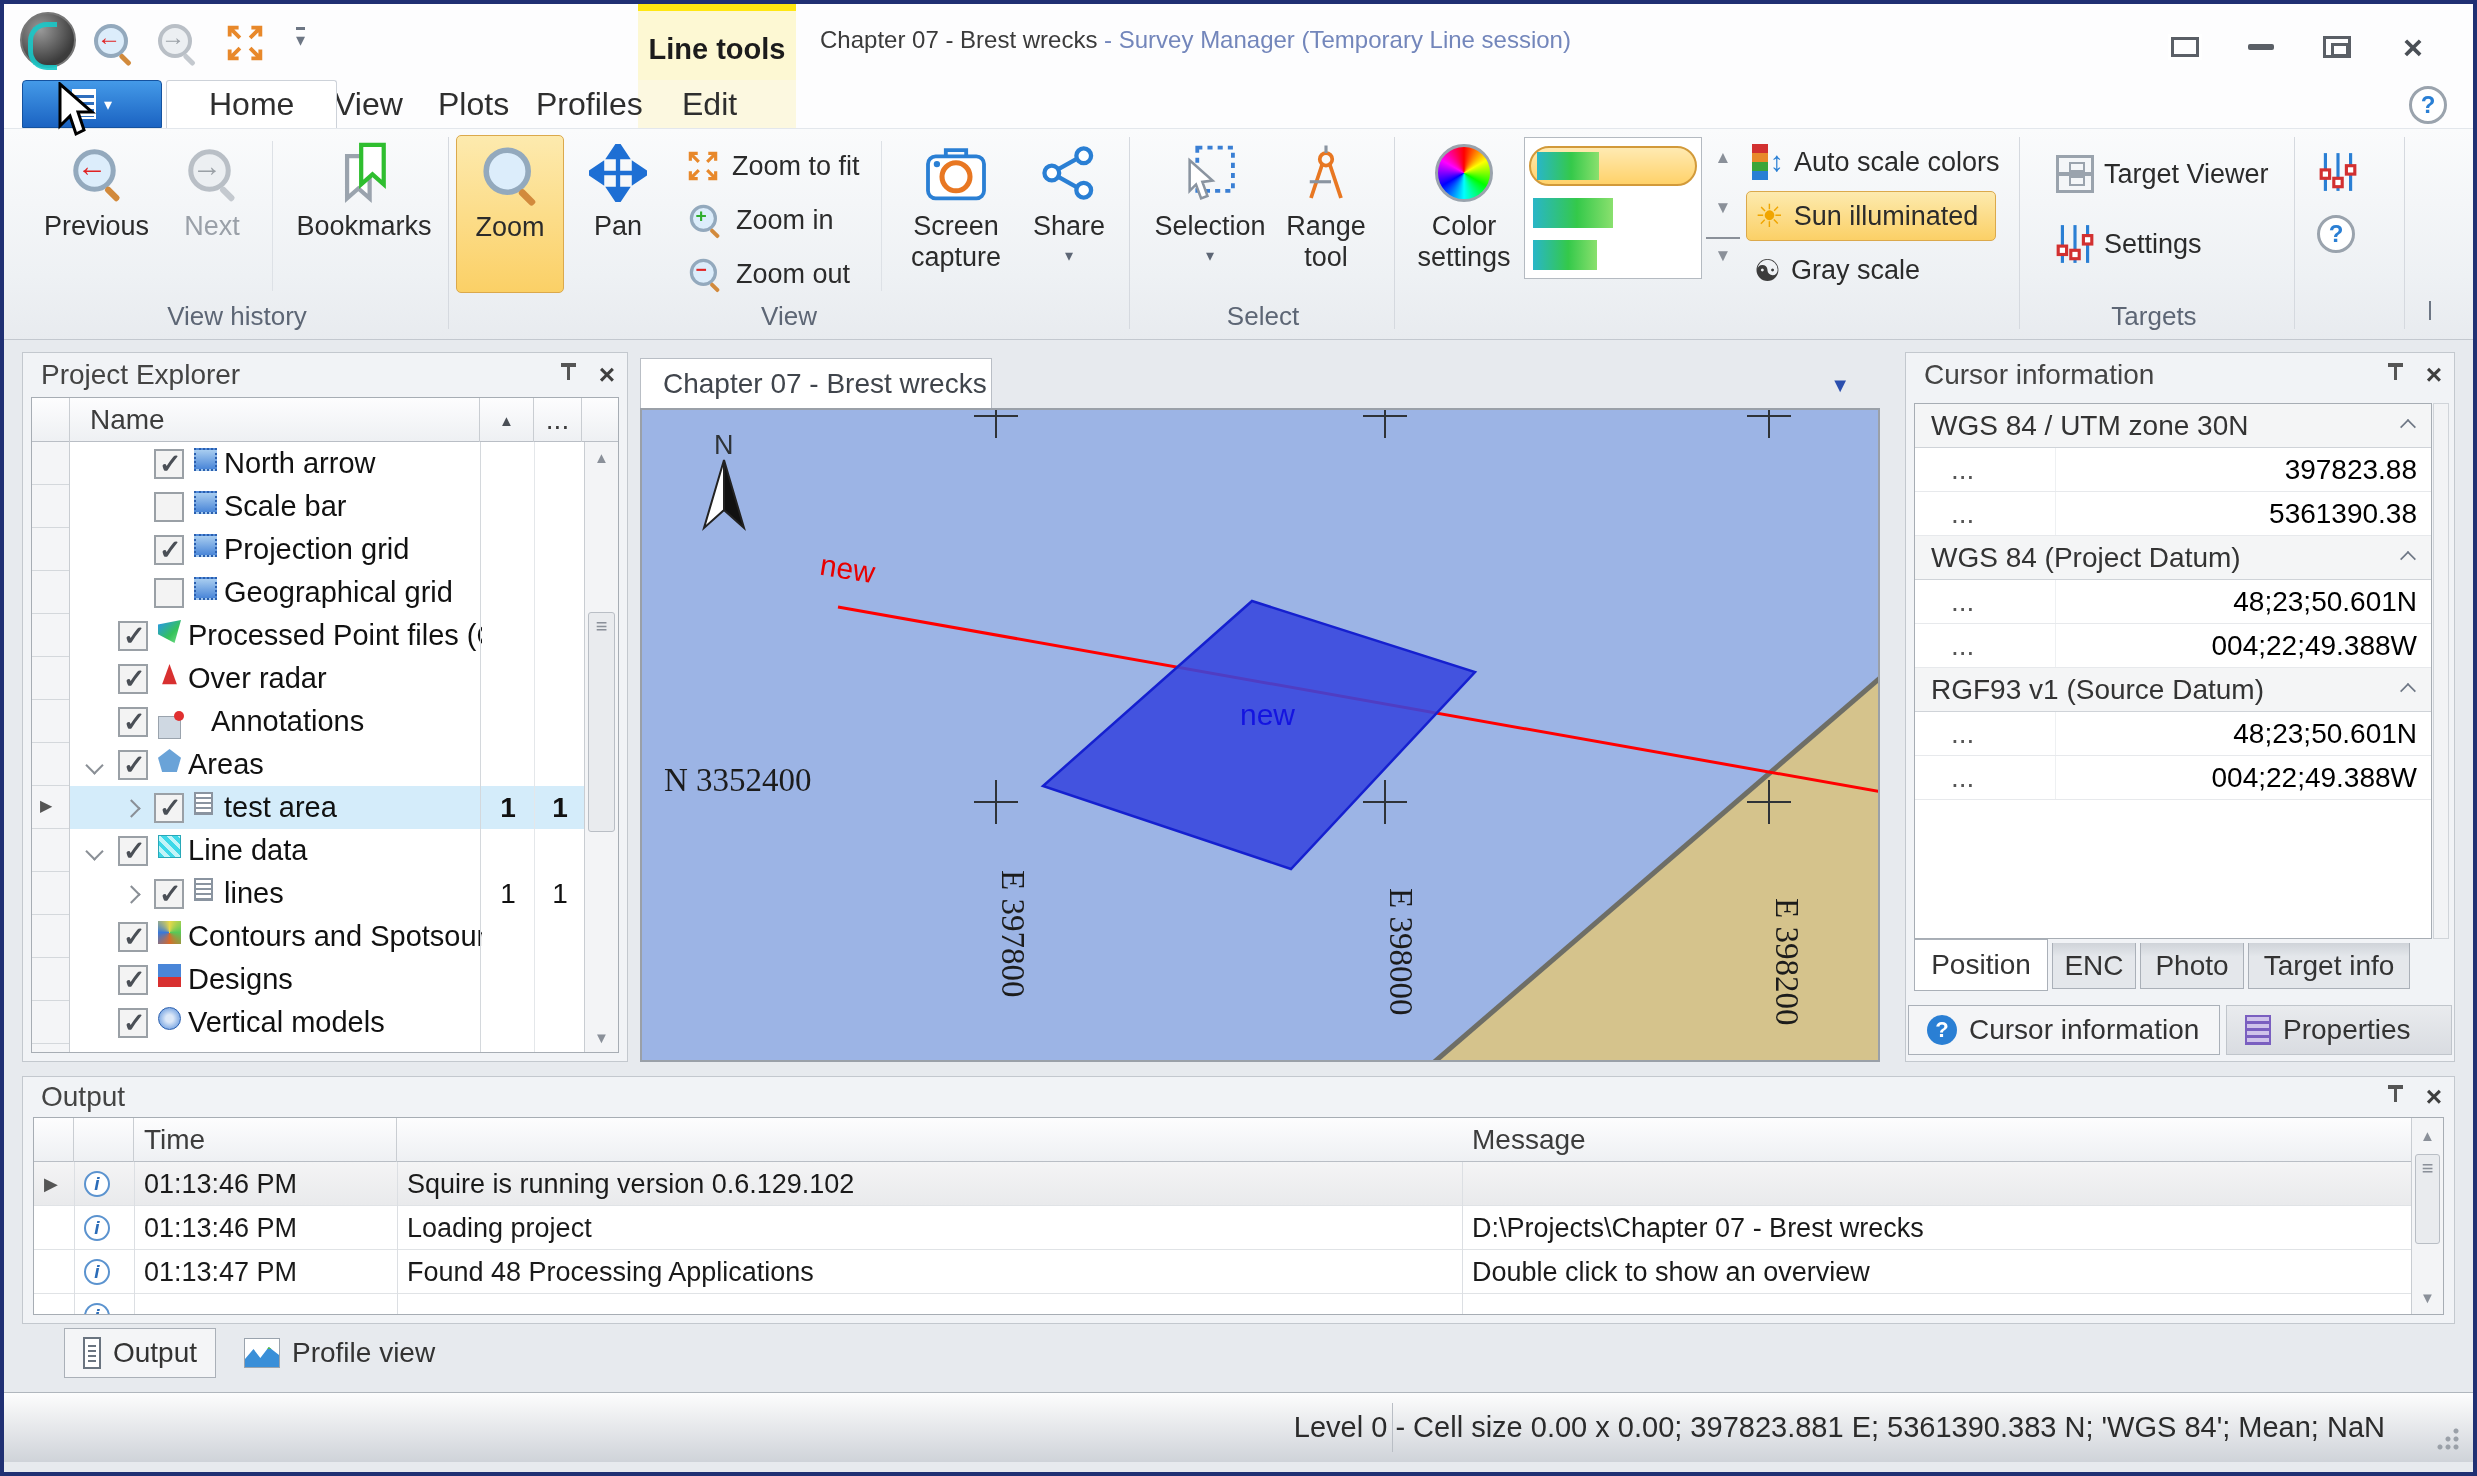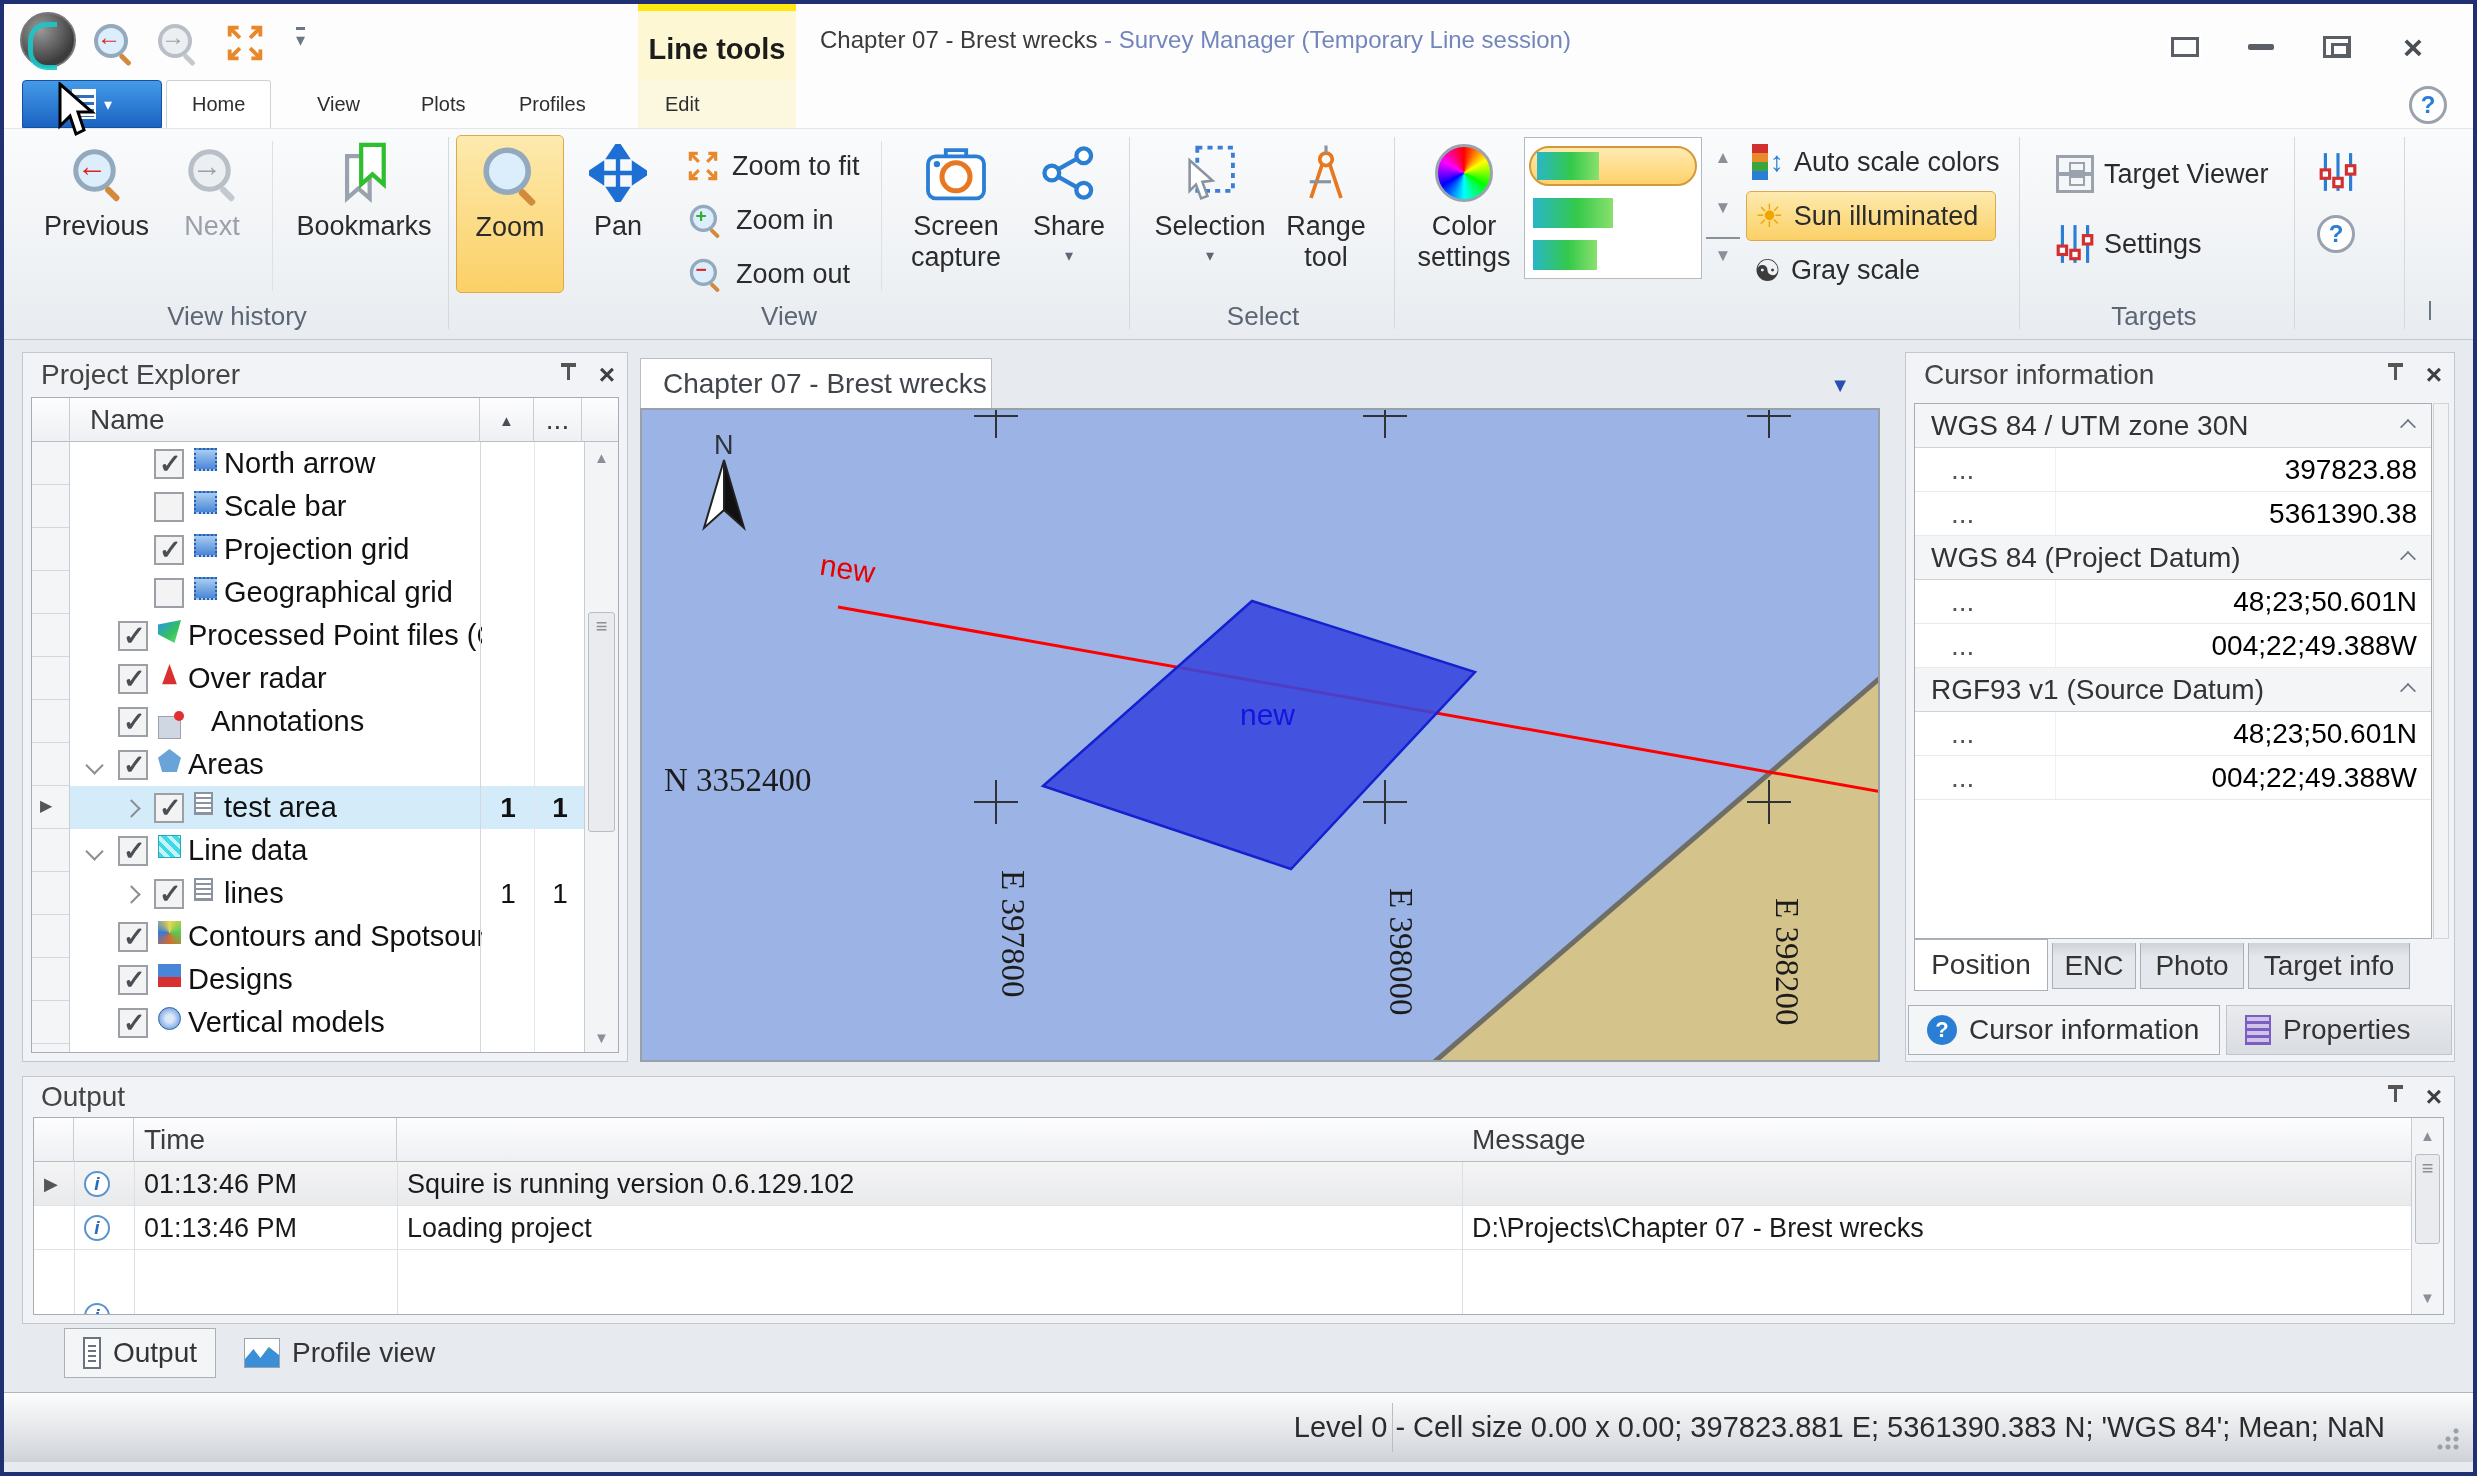--- a/index.html
+++ b/index.html
@@ -41,7 +41,7 @@
              background:linear-gradient(#449ae8,#1b63c2); border:1px solid #14529f; display:flex; align-items:center; justify-content:center; gap:8px; }
   .appmenu .doc { width:24px; height:30px; background:repeating-linear-gradient(#fff 0 4px,#2f6fbe 4px 7px); border:2px solid #fff; }
   .appmenu .dn { color:#fff; font-size:16px; }
-  .rtab { position:absolute; top:0; height:48px; padding:0 25px; font-size:20px; color:#2e2e2e; display:flex; align-items:center; }
+  .rtab { position:absolute; top:0; height:48px; padding:0 42px; font-size:32px; color:#2e2e2e; display:flex; align-items:center; }
   .rtab.active { background:#fff; border:1px solid #cdd2d9; border-bottom:none; border-radius:3px 3px 0 0; z-index:3; }
   .ctx-tabbg { position:absolute; left:634px; top:0; width:158px; height:48px; background:#fcf8e0; }
   .help-circle { position:absolute; right:26px; top:6px; width:38px; height:38px; border:3px solid #9aa3ad; border-radius:50%; color:#2a7fd4; font-weight:bold; font-size:24px; display:flex; align-items:center; justify-content:center; background:#fff; }

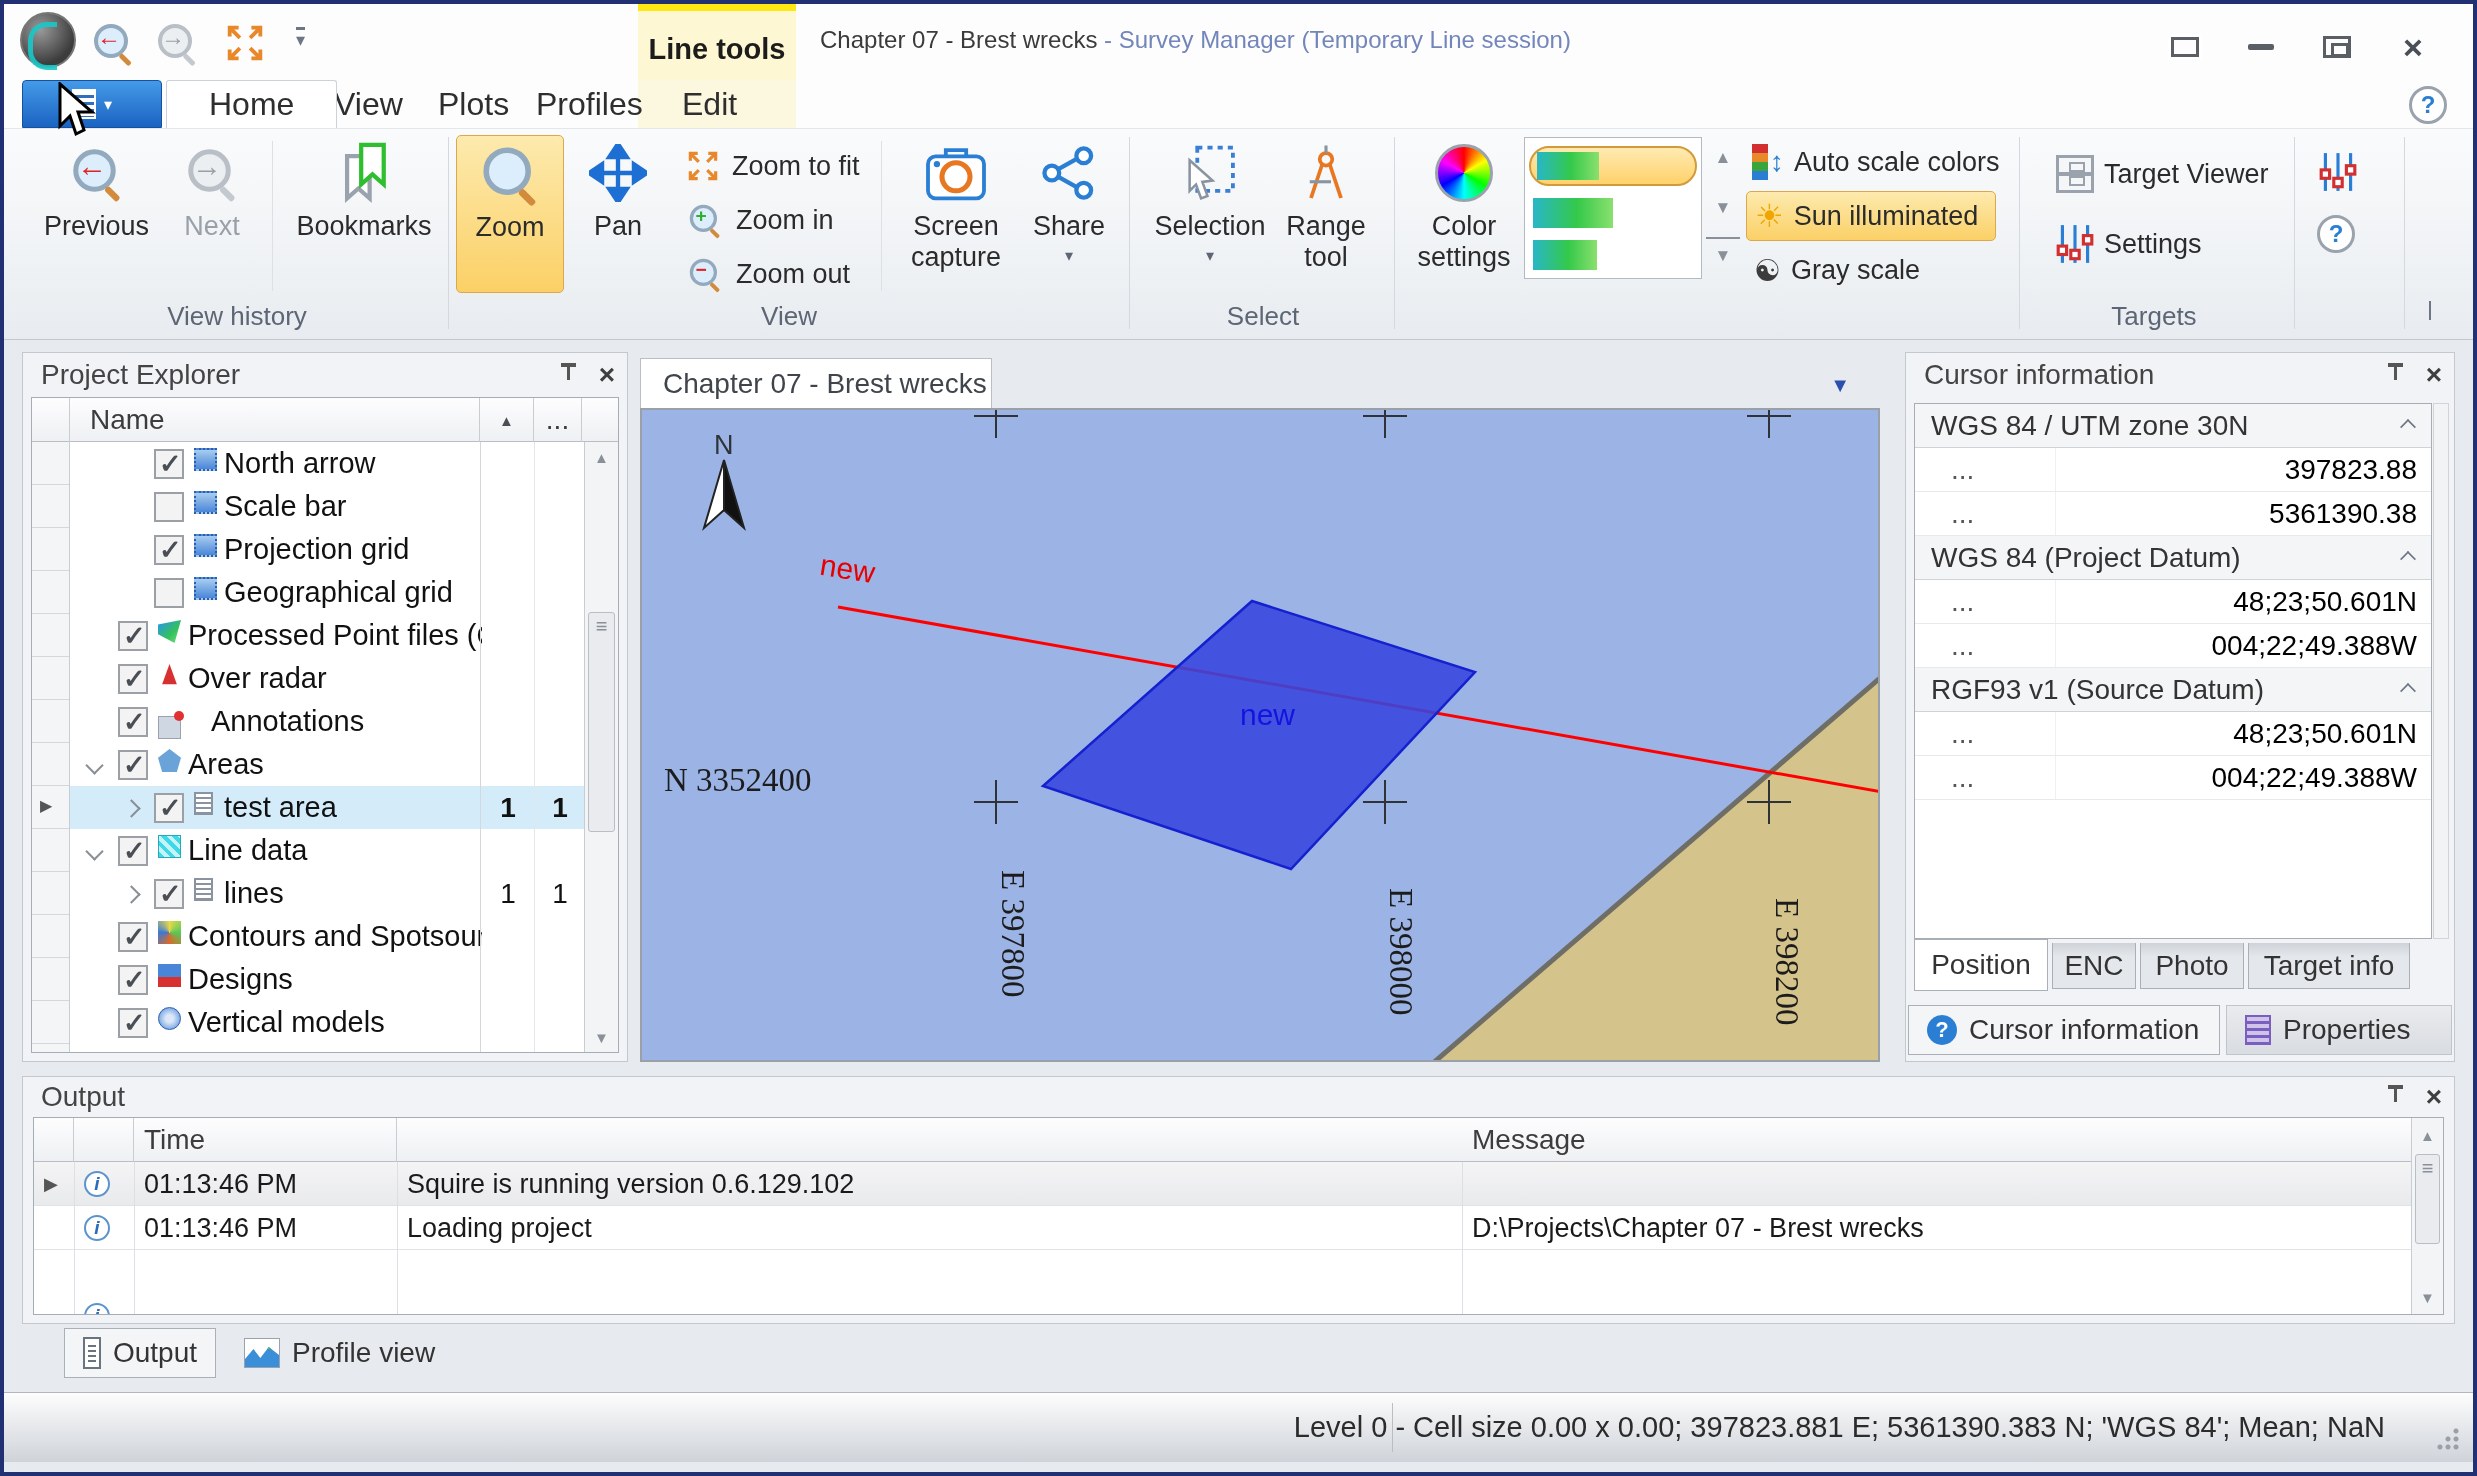--- a/index.html
+++ b/index.html
@@ -729,6 +729,15 @@
       <span class="ocell" style="left:363px;width:1065px;">Loading project</span>
       <span class="ocell" style="left:1428px;width:950px;">D:\Projects\Chapter 07 - Brest wrecks</span>
     </div>
+    <div class="orow" style="top:132px;">
+      <span class="ocell" style="left:0;width:40px;"></span>
+      <span class="ocell" style="left:40px;width:60px;">
+          <span class="info-i"></span>
+        </span>
+      <span class="ocell" style="left:100px;width:263px;">01:13:47 PM</span>
+      <span class="ocell" style="left:363px;width:1065px;">Found 48 Processing Applications</span>
+      <span class="ocell" style="left:1428px;width:950px;">Double click to show an overview</span>
+    </div>
     <div class="orow" style="top:176px;">
       <span class="ocell" style="left:40px;width:60px;">
           <span class="info-i"></span>

